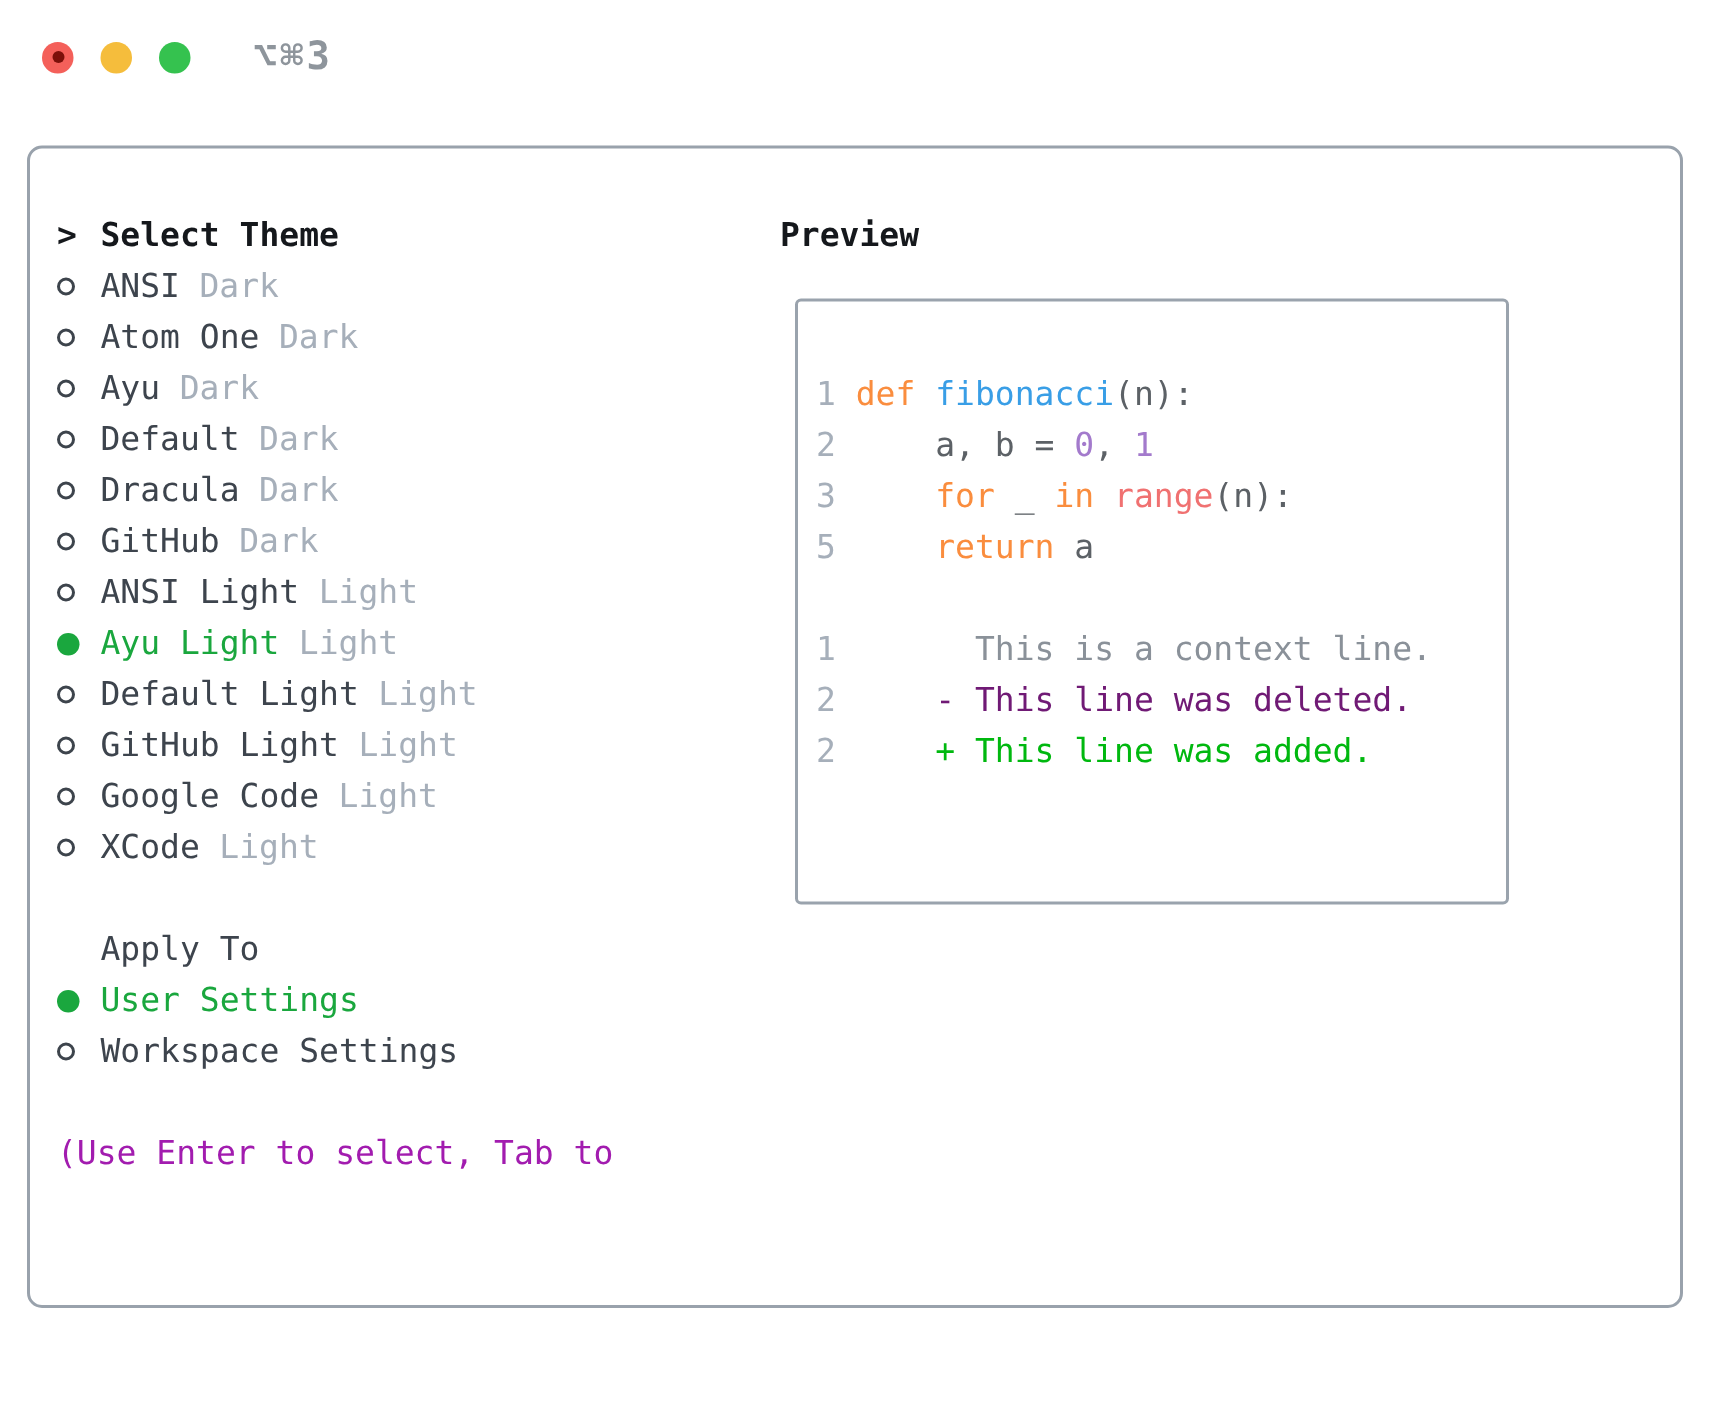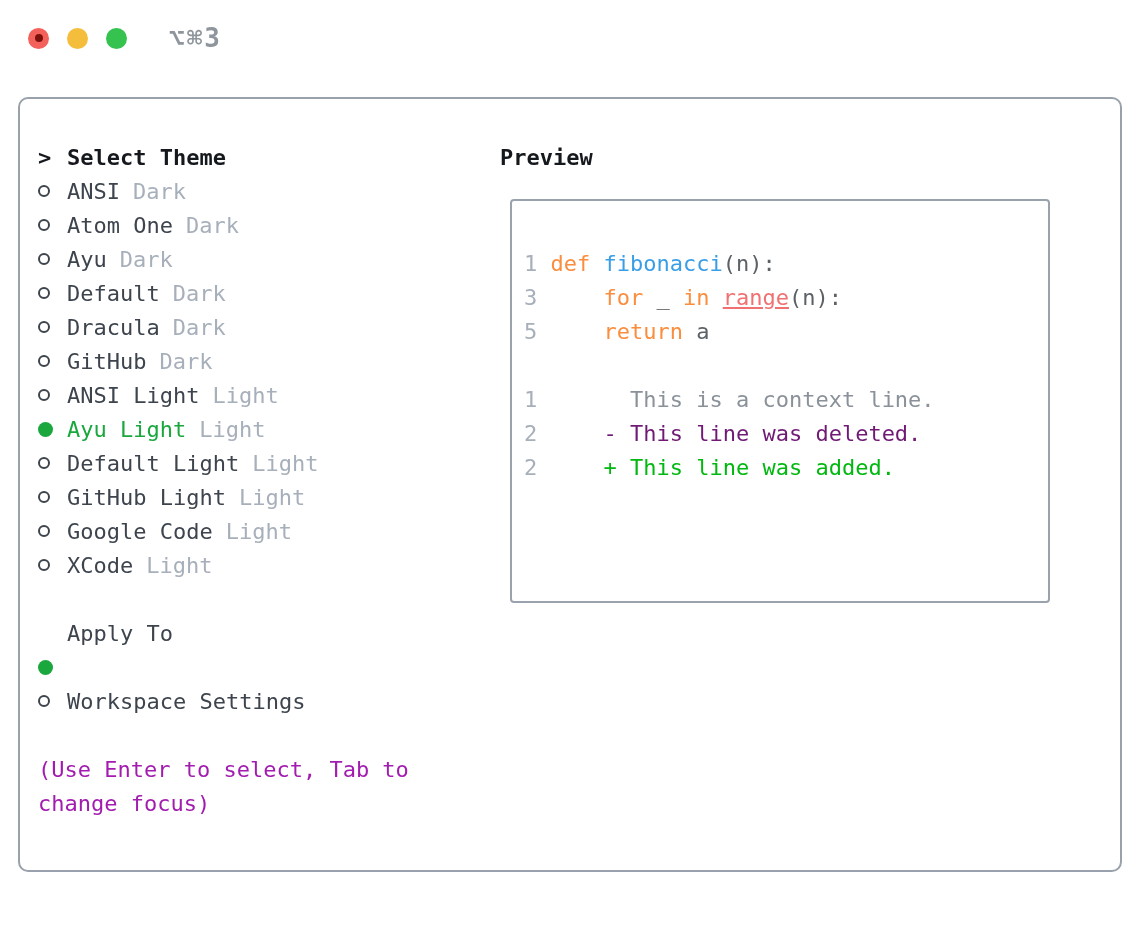--- a/index.html
+++ b/index.html
@@ -44,7 +44,7 @@
     padding:41px 0 0 18px;
   }
   .leftcol{width:462px;flex:none;}
-  .rightcol{flex:1;}
+  .rightcol{flex:1;margin-left:20px;}
   .row{display:flex;align-items:center;height:34px;font-size:22px;color:#3d444d;white-space:pre;}
   .mark{width:29px;flex:none;display:flex;align-items:center;}
   .circle{width:12px;height:12px;border:2.5px solid #3d444c;border-radius:50%;}

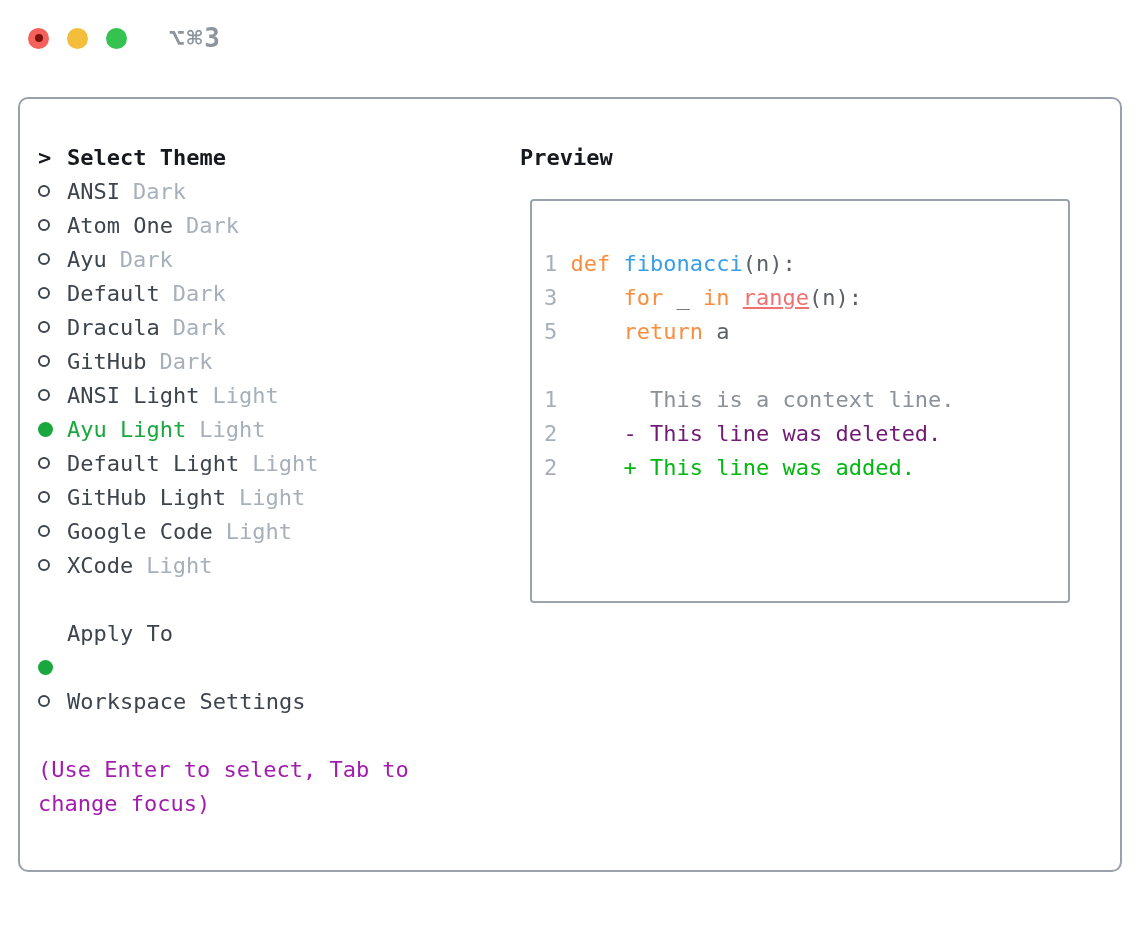--- a/index.html
+++ b/index.html
@@ -60,7 +60,7 @@
   .preview-title{height:34px;display:flex;align-items:center;font-size:22px;font-weight:700;color:#15181c;}
   .preview-box{
     margin-top:25px;margin-left:10px;
-    width:540px;height:404px;
+    width:476px;height:404px;
     border:2px solid #9aa3ad;
     border-radius:4px;
     padding:46px 0 0 12px;

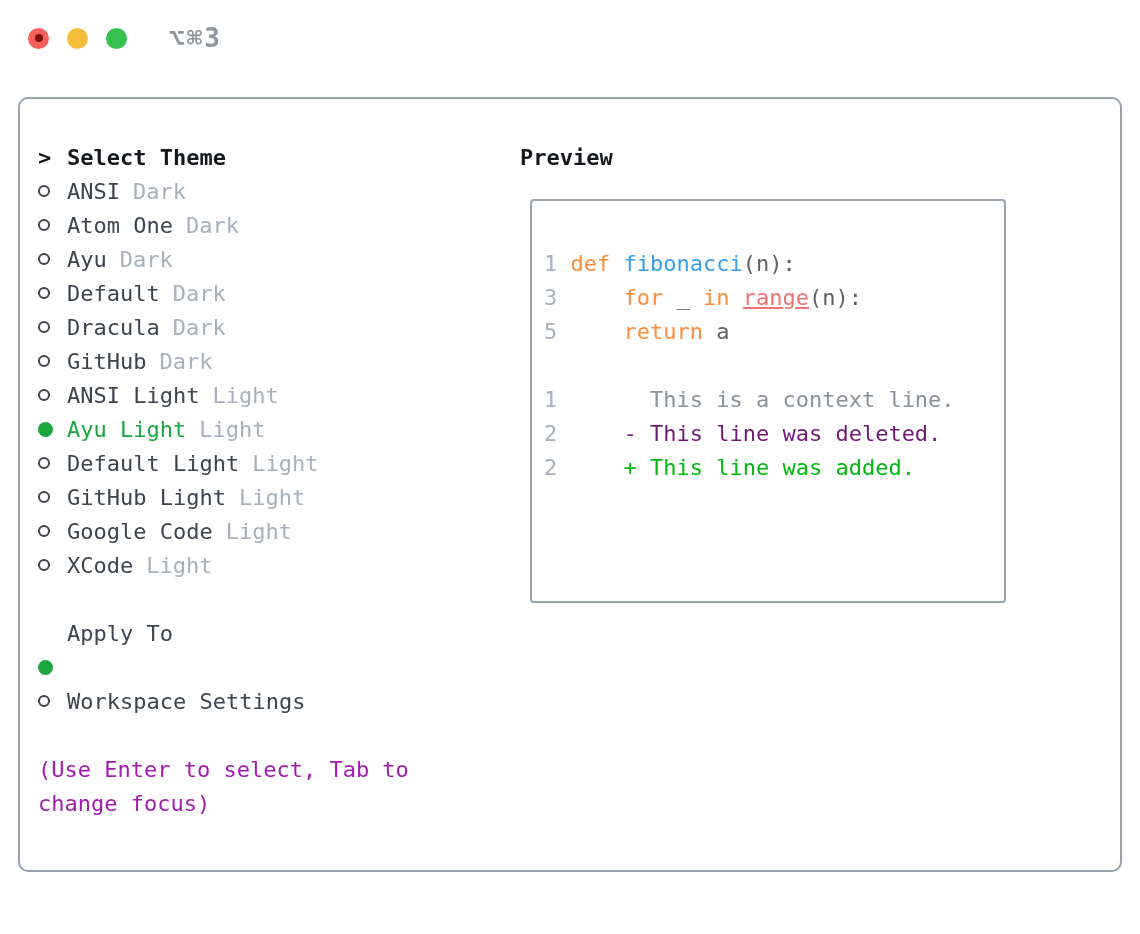--- a/index.html
+++ b/index.html
@@ -139,6 +139,7 @@
       <div class="preview-title">Preview</div>
       <div class="preview-box" id="preview-box">
           <div class="code-line"><span class="seg-num">1 </span><span class="seg-kw">def </span><span class="seg-fn">fibonacci</span><span class="seg-plain">(n):</span></div>
+          <div class="code-line"><span class="seg-num">2 </span><span class="seg-plain">    a, b = </span><span class="seg-lit">0</span><span class="seg-plain">, </span><span class="seg-lit">1</span></div>
           <div class="code-line"><span class="seg-num">3 </span><span class="seg-plain">    </span><span class="seg-kw">for</span><span class="seg-plain"> _ </span><span class="seg-kw">in</span><span class="seg-plain"> </span><span class="seg-call">range</span><span class="seg-plain">(n):</span></div>
           <div class="code-line"><span class="seg-num">5 </span><span class="seg-plain">    </span><span class="seg-kw">return</span><span class="seg-plain"> a</span></div>
           <div class="code-line">&nbsp;</div>

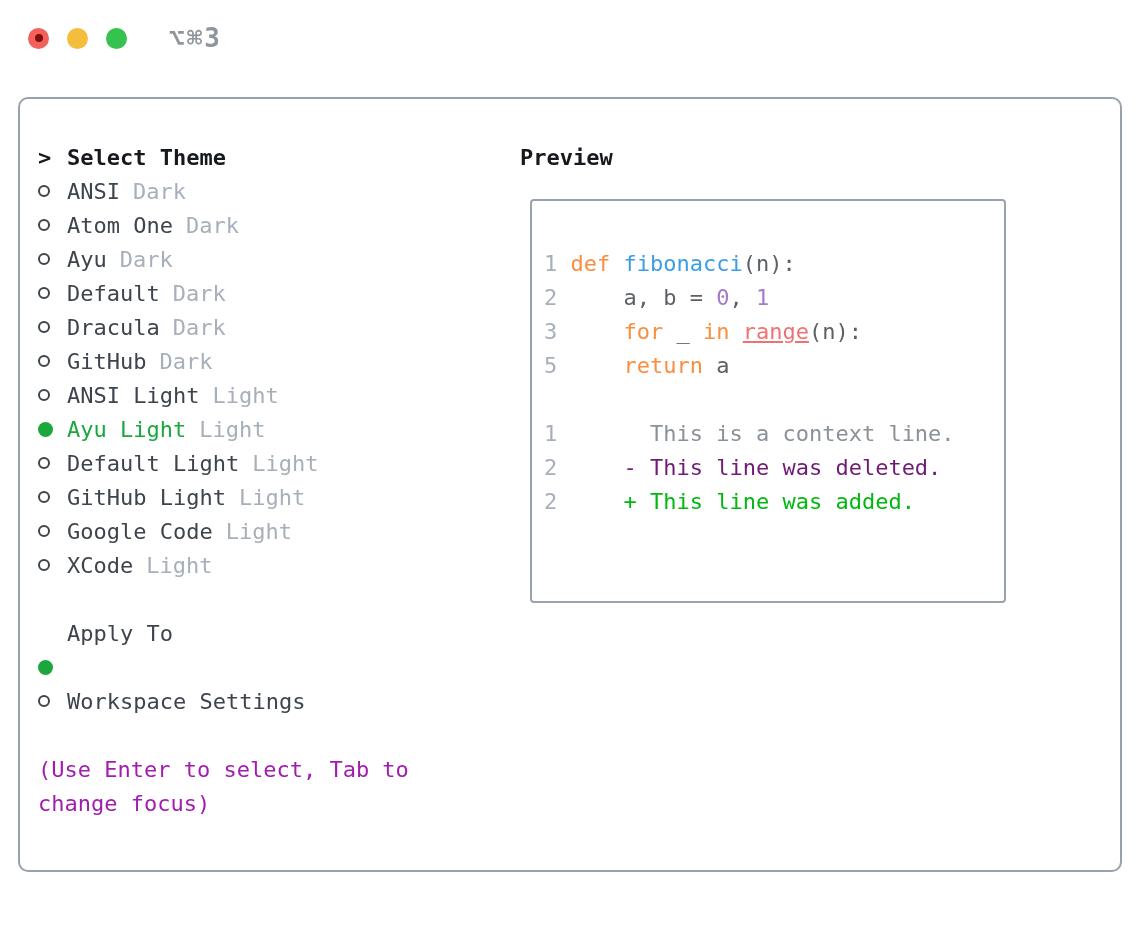--- a/index.html
+++ b/index.html
@@ -73,7 +73,7 @@
   .seg-fn{color:#399ee6;}
   .seg-plain{color:#5c6166;}
   .seg-lit{color:#a37acc;}
-  .seg-call{color:#f07171;text-decoration:underline;}
+  .seg-call{color:#f07171;}
   .seg-ctx{color:#8a9199;}
   .seg-del{color:#701a75;}
   .seg-add{color:#00b80f;}

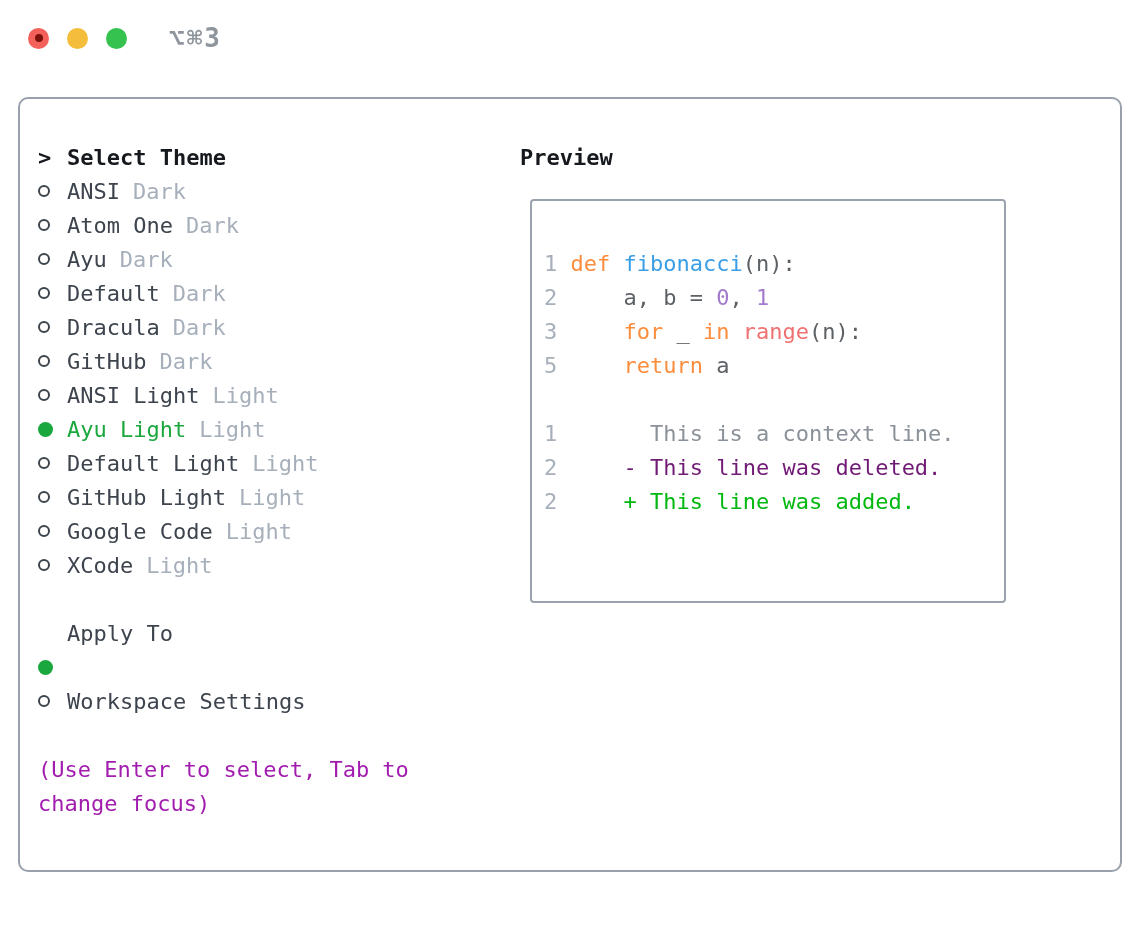--- a/index.html
+++ b/index.html
@@ -123,7 +123,7 @@
       </div>
 
       <div id="apply-list">
-          <div class="row selgreen"><span class="mark"><span class="circle sel"></span></span></div>
+          <div class="row selgreen"><span class="mark"><span class="circle sel"></span></span><span class="name">User Settings</span></div>
           <div class="row"><span class="mark"><span class="circle"></span></span><span class="name">Workspace Settings</span></div>
         </div>
 

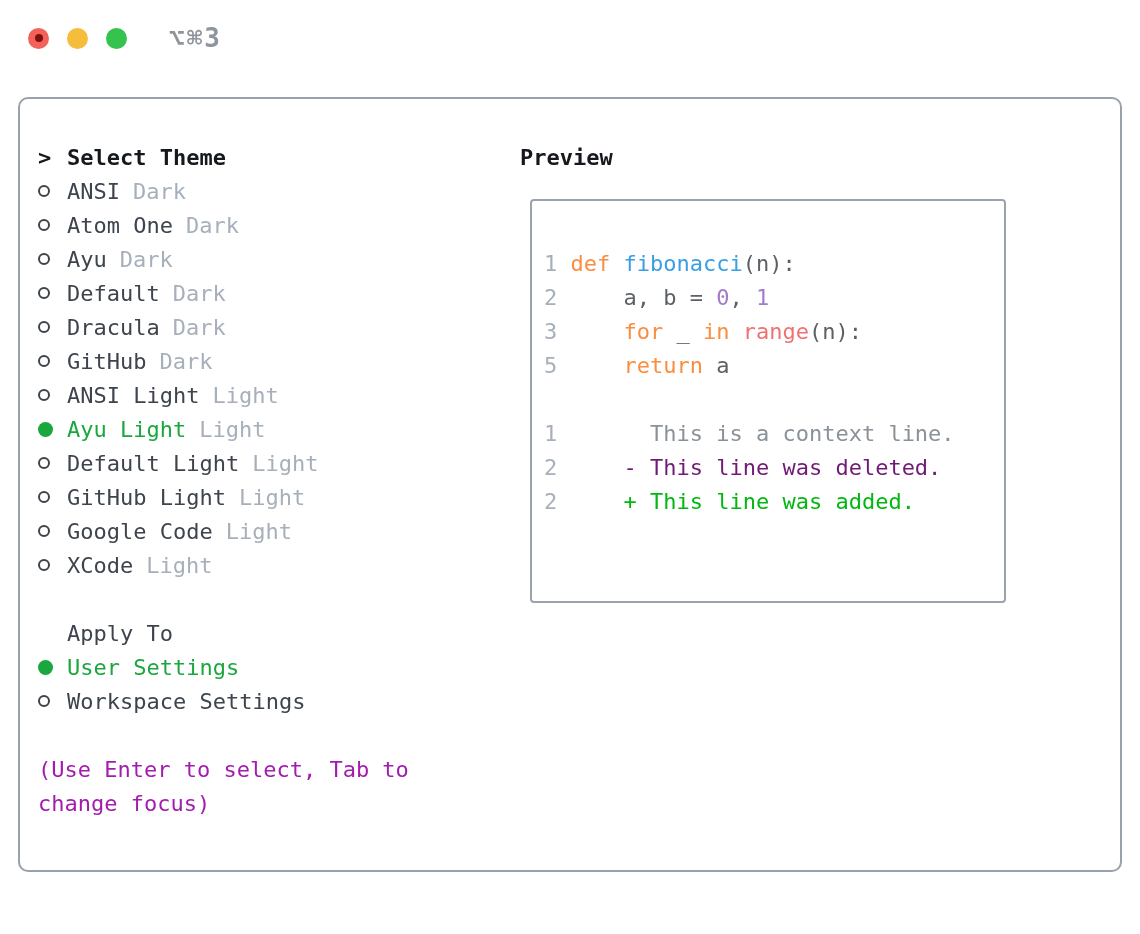--- a/index.html
+++ b/index.html
@@ -131,7 +131,6 @@
 
       <div id="hint-lines">
           <div class="hint">(Use Enter to select, Tab to</div>
-          <div class="hint">change focus)</div>
         </div>
     </div>
 

